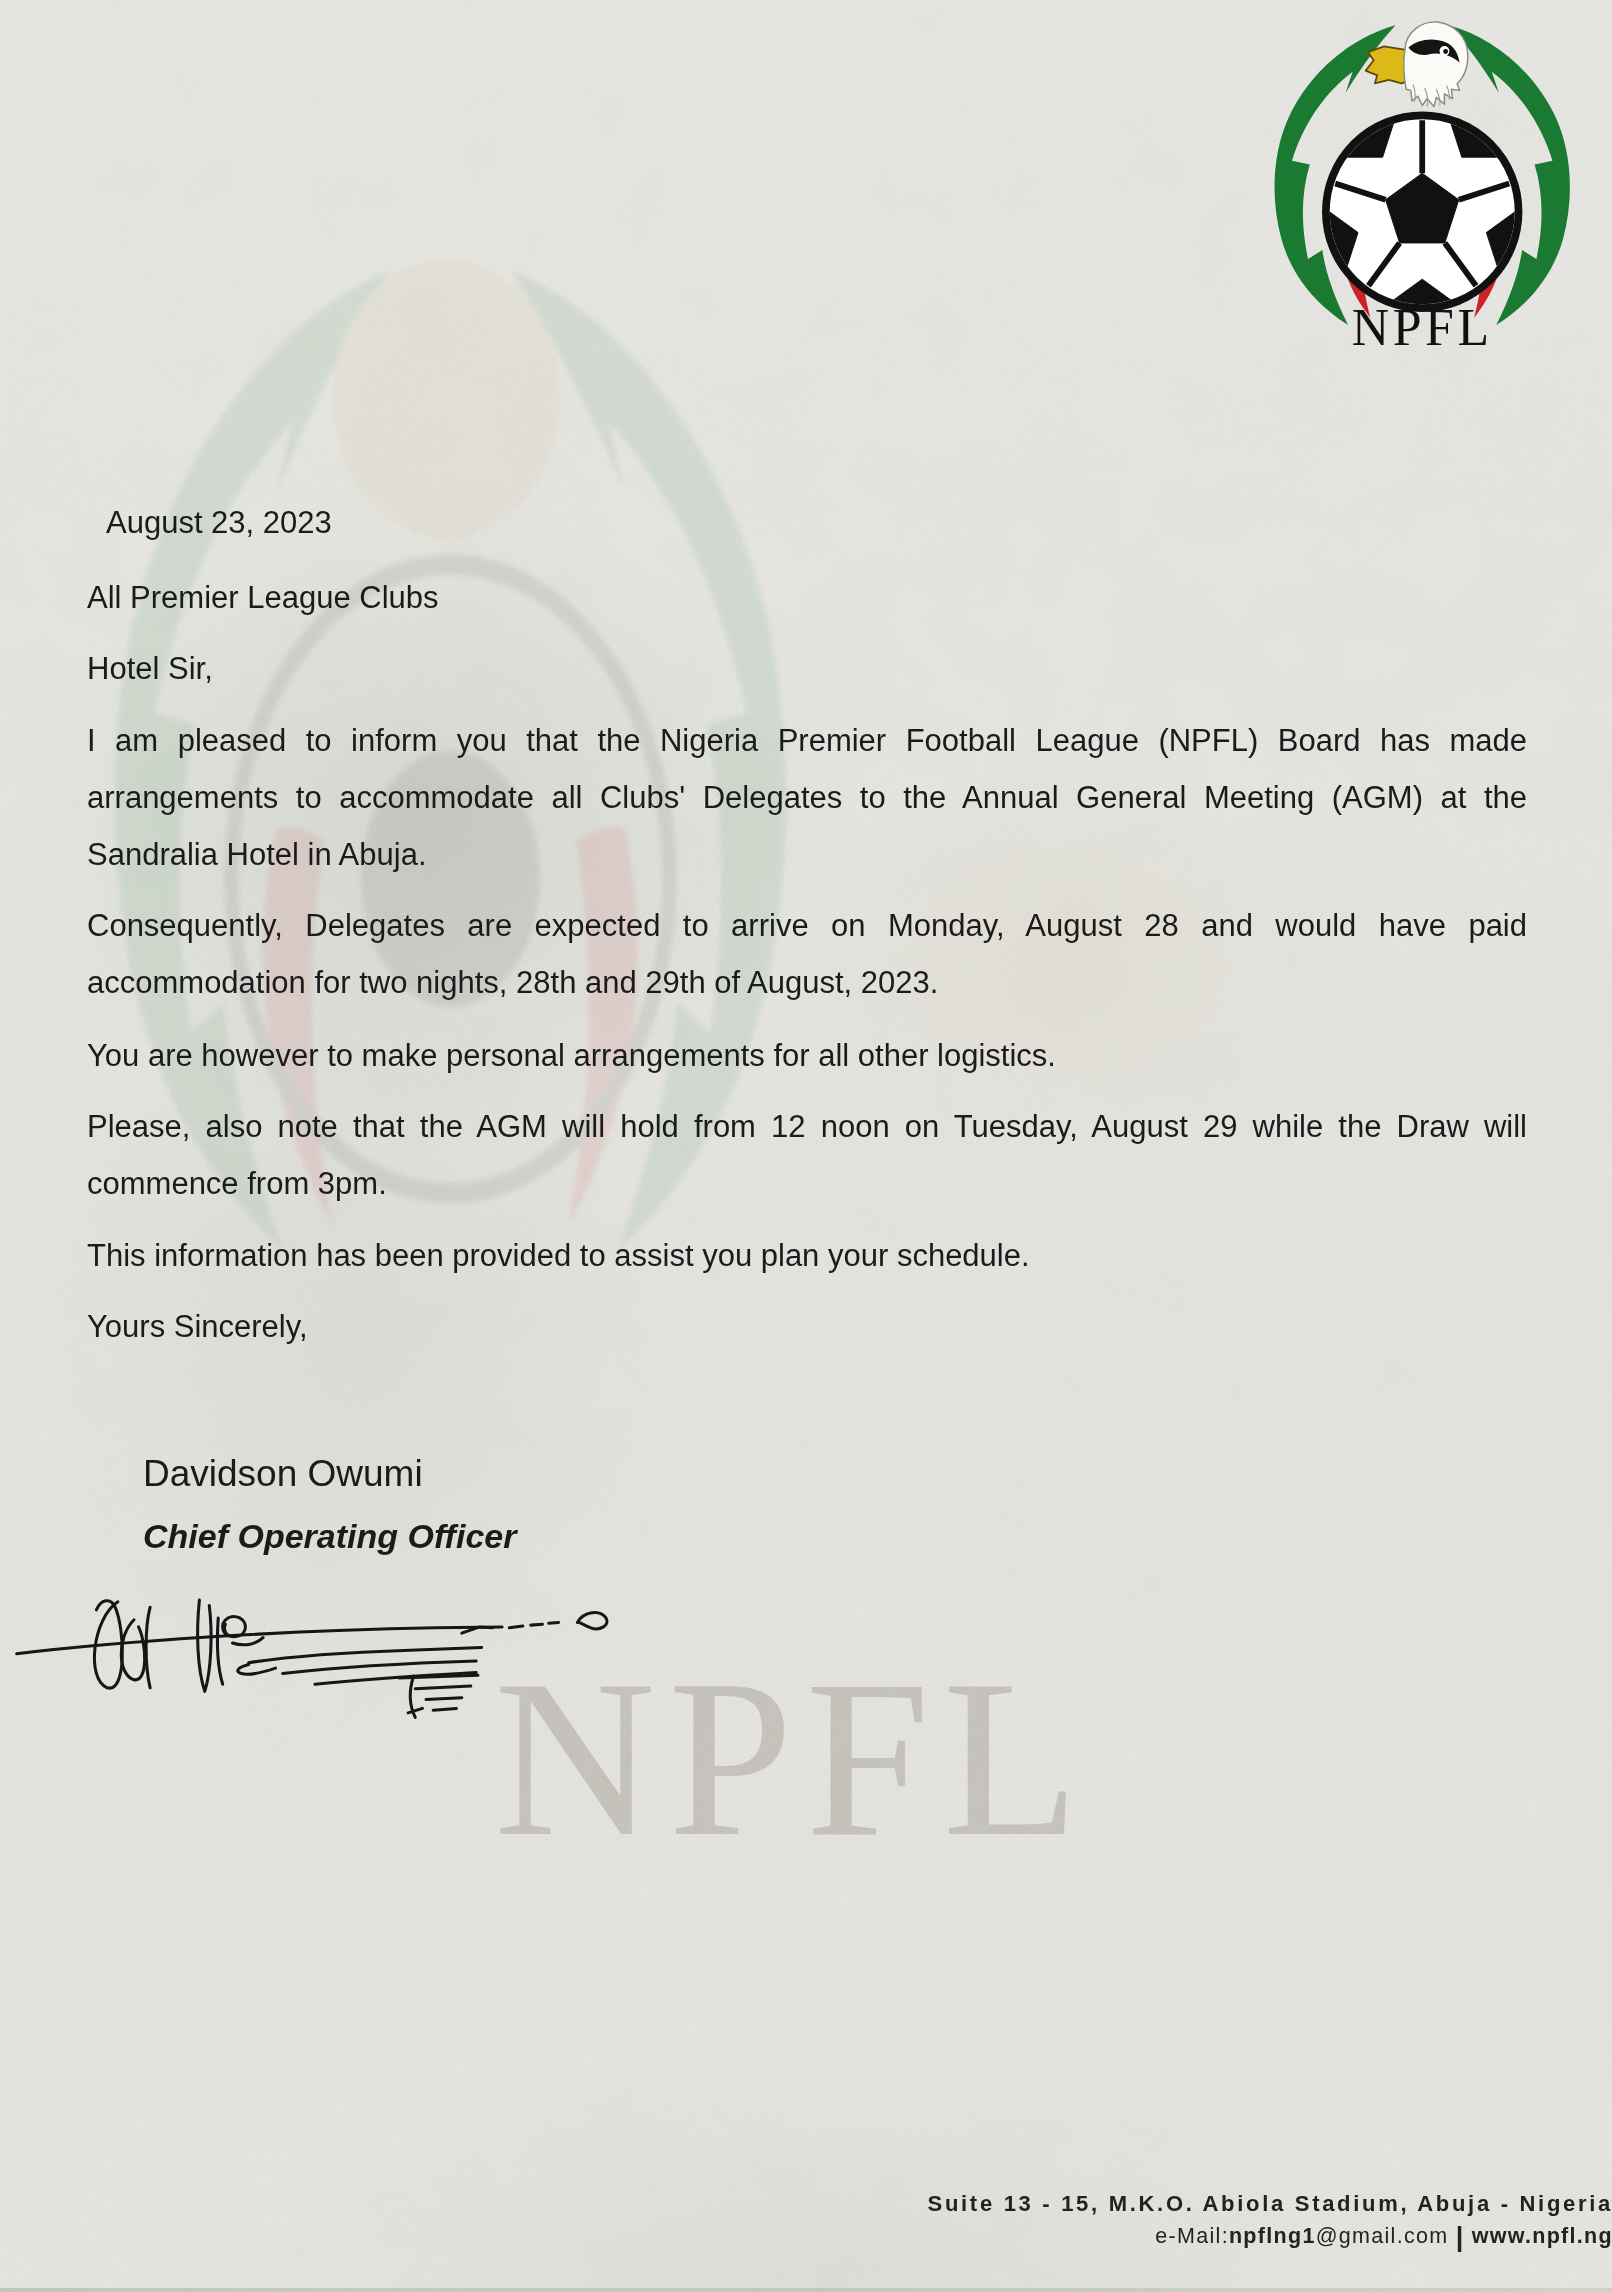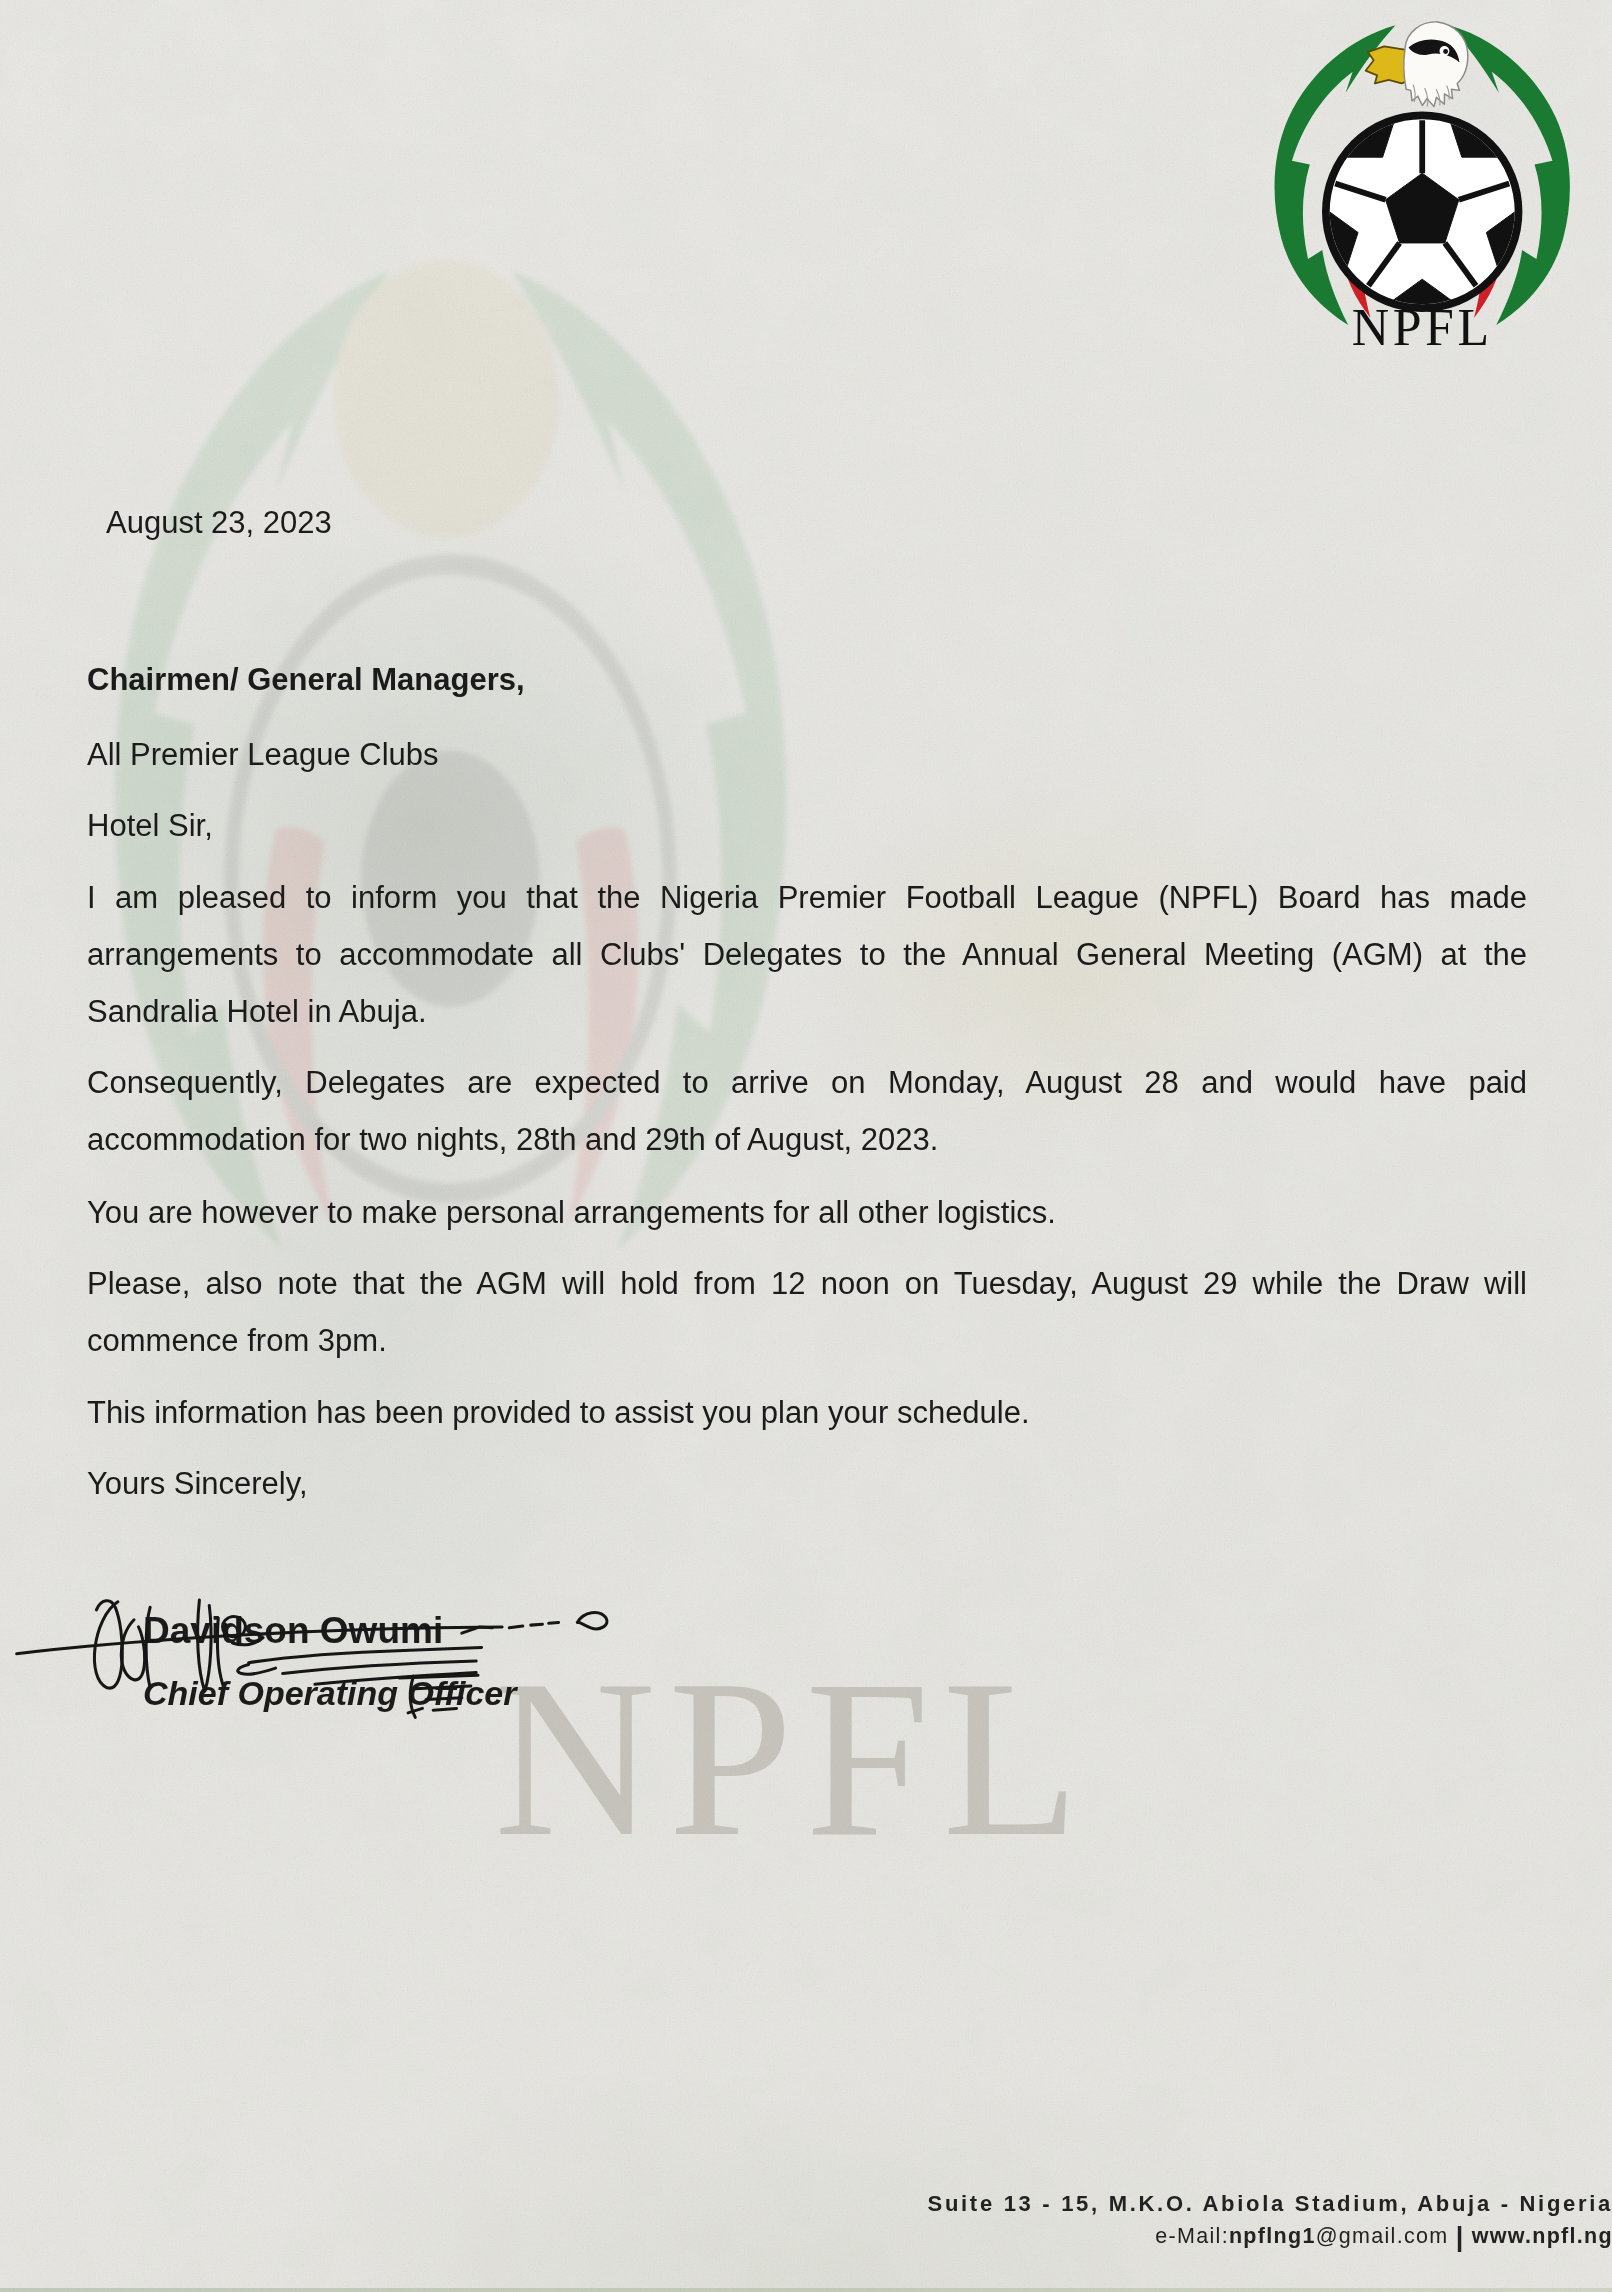--- a/index.html
+++ b/index.html
@@ -132,7 +132,6 @@
 
   <div class="content">
     <div class="line date">August 23, 2023</div>
-    <div class="line recipient-title">Chairmen/ General Managers,</div>
     <div class="line recipient-org">All Premier League Clubs</div>
     <div class="line salutation">Hotel Sir,</div>
     <div class="line para p1">I am pleased to inform you that the Nigeria Premier Football League (NPFL) Board has made arrangements to accommodate all Clubs' Delegates to the Annual General Meeting (AGM) at the Sandralia Hotel in Abuja.</div>

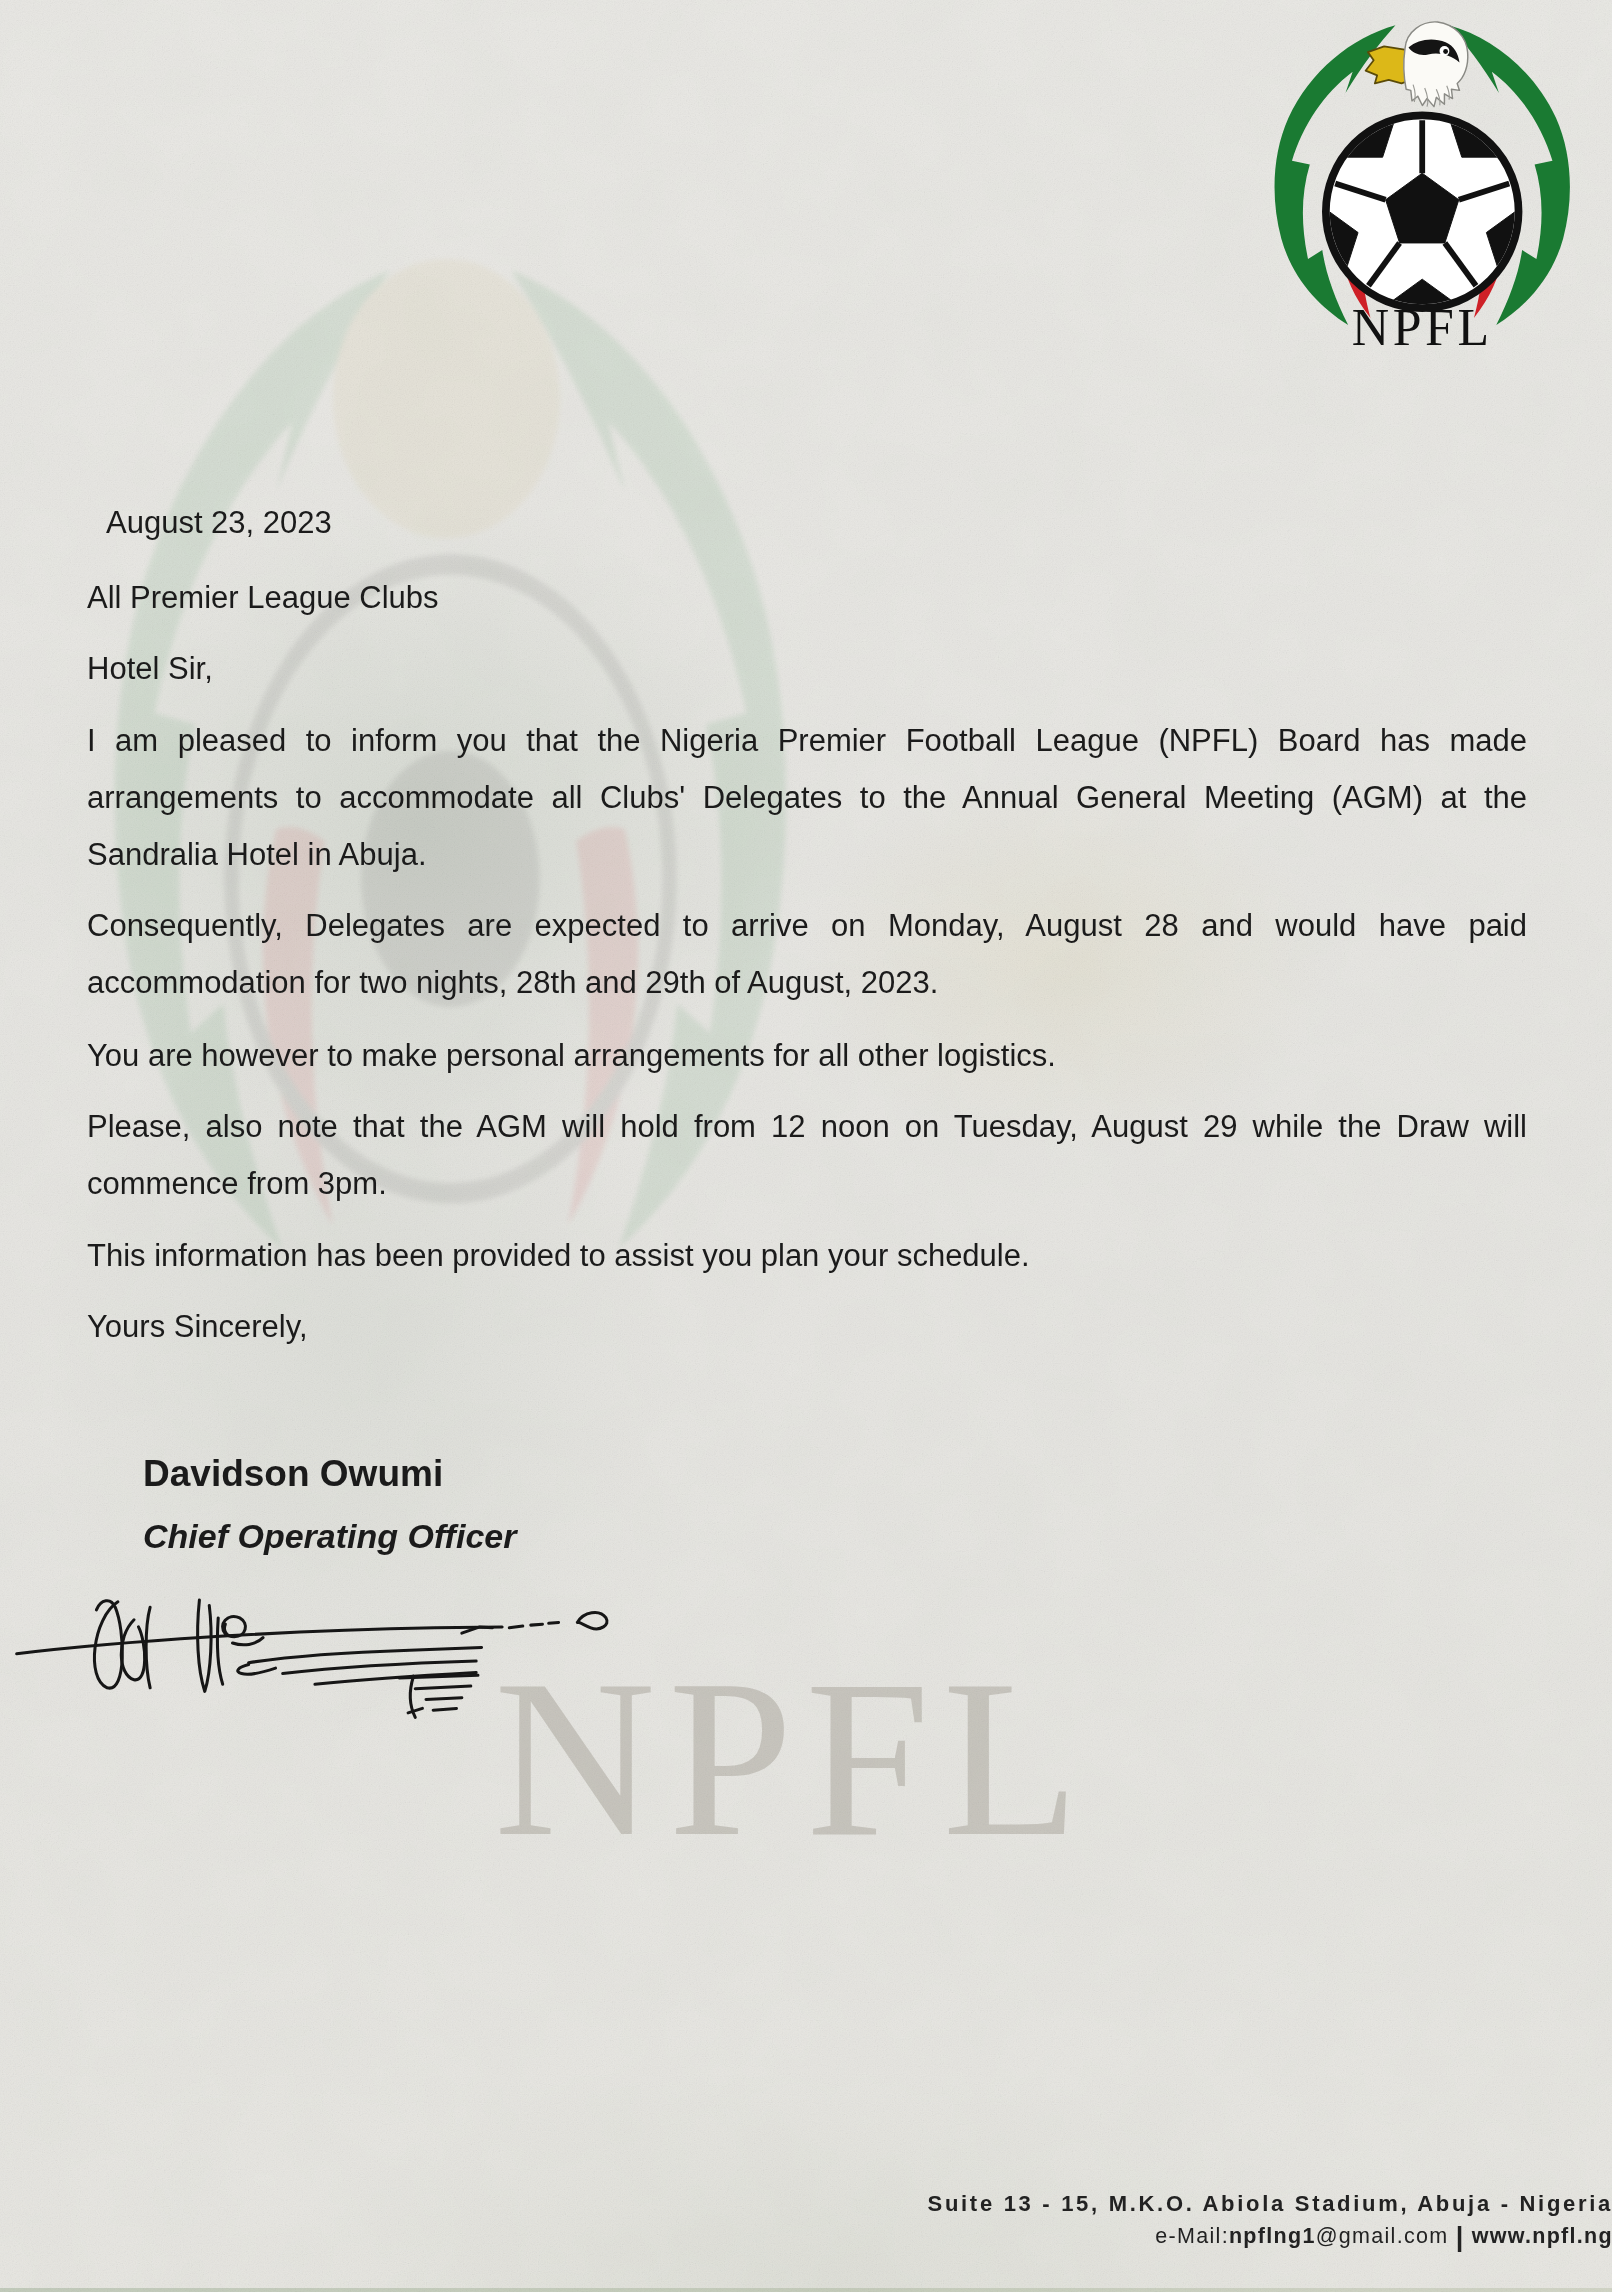--- a/index.html
+++ b/index.html
@@ -34,7 +34,7 @@
   .p1{margin-top:14.3px;} .p2{margin-top:14.3px;} .p3{margin-top:16px;}
   .p4{margin-top:14.3px;} .p5{margin-top:15px;}
   .closing{margin-top:14.3px;}
-  .sig-name{margin-top:90px; margin-left:56px; font-weight:bold; font-size:37px;}
+  .sig-name{margin-top:90px; margin-left:56px; font-weight:normal; font-size:37px;}
   .sig-title{margin-top:5.4px; margin-left:56px; font-weight:bold; font-style:italic; font-size:34px;}
   .signature{position:absolute; left:14.3px; top:1591px; width:618px; height:139px; z-index:3;}
   .footer{position:absolute; left:0; right:0; top:2191px; text-align:right; z-index:2; color:#222;padding-left:12px;}

